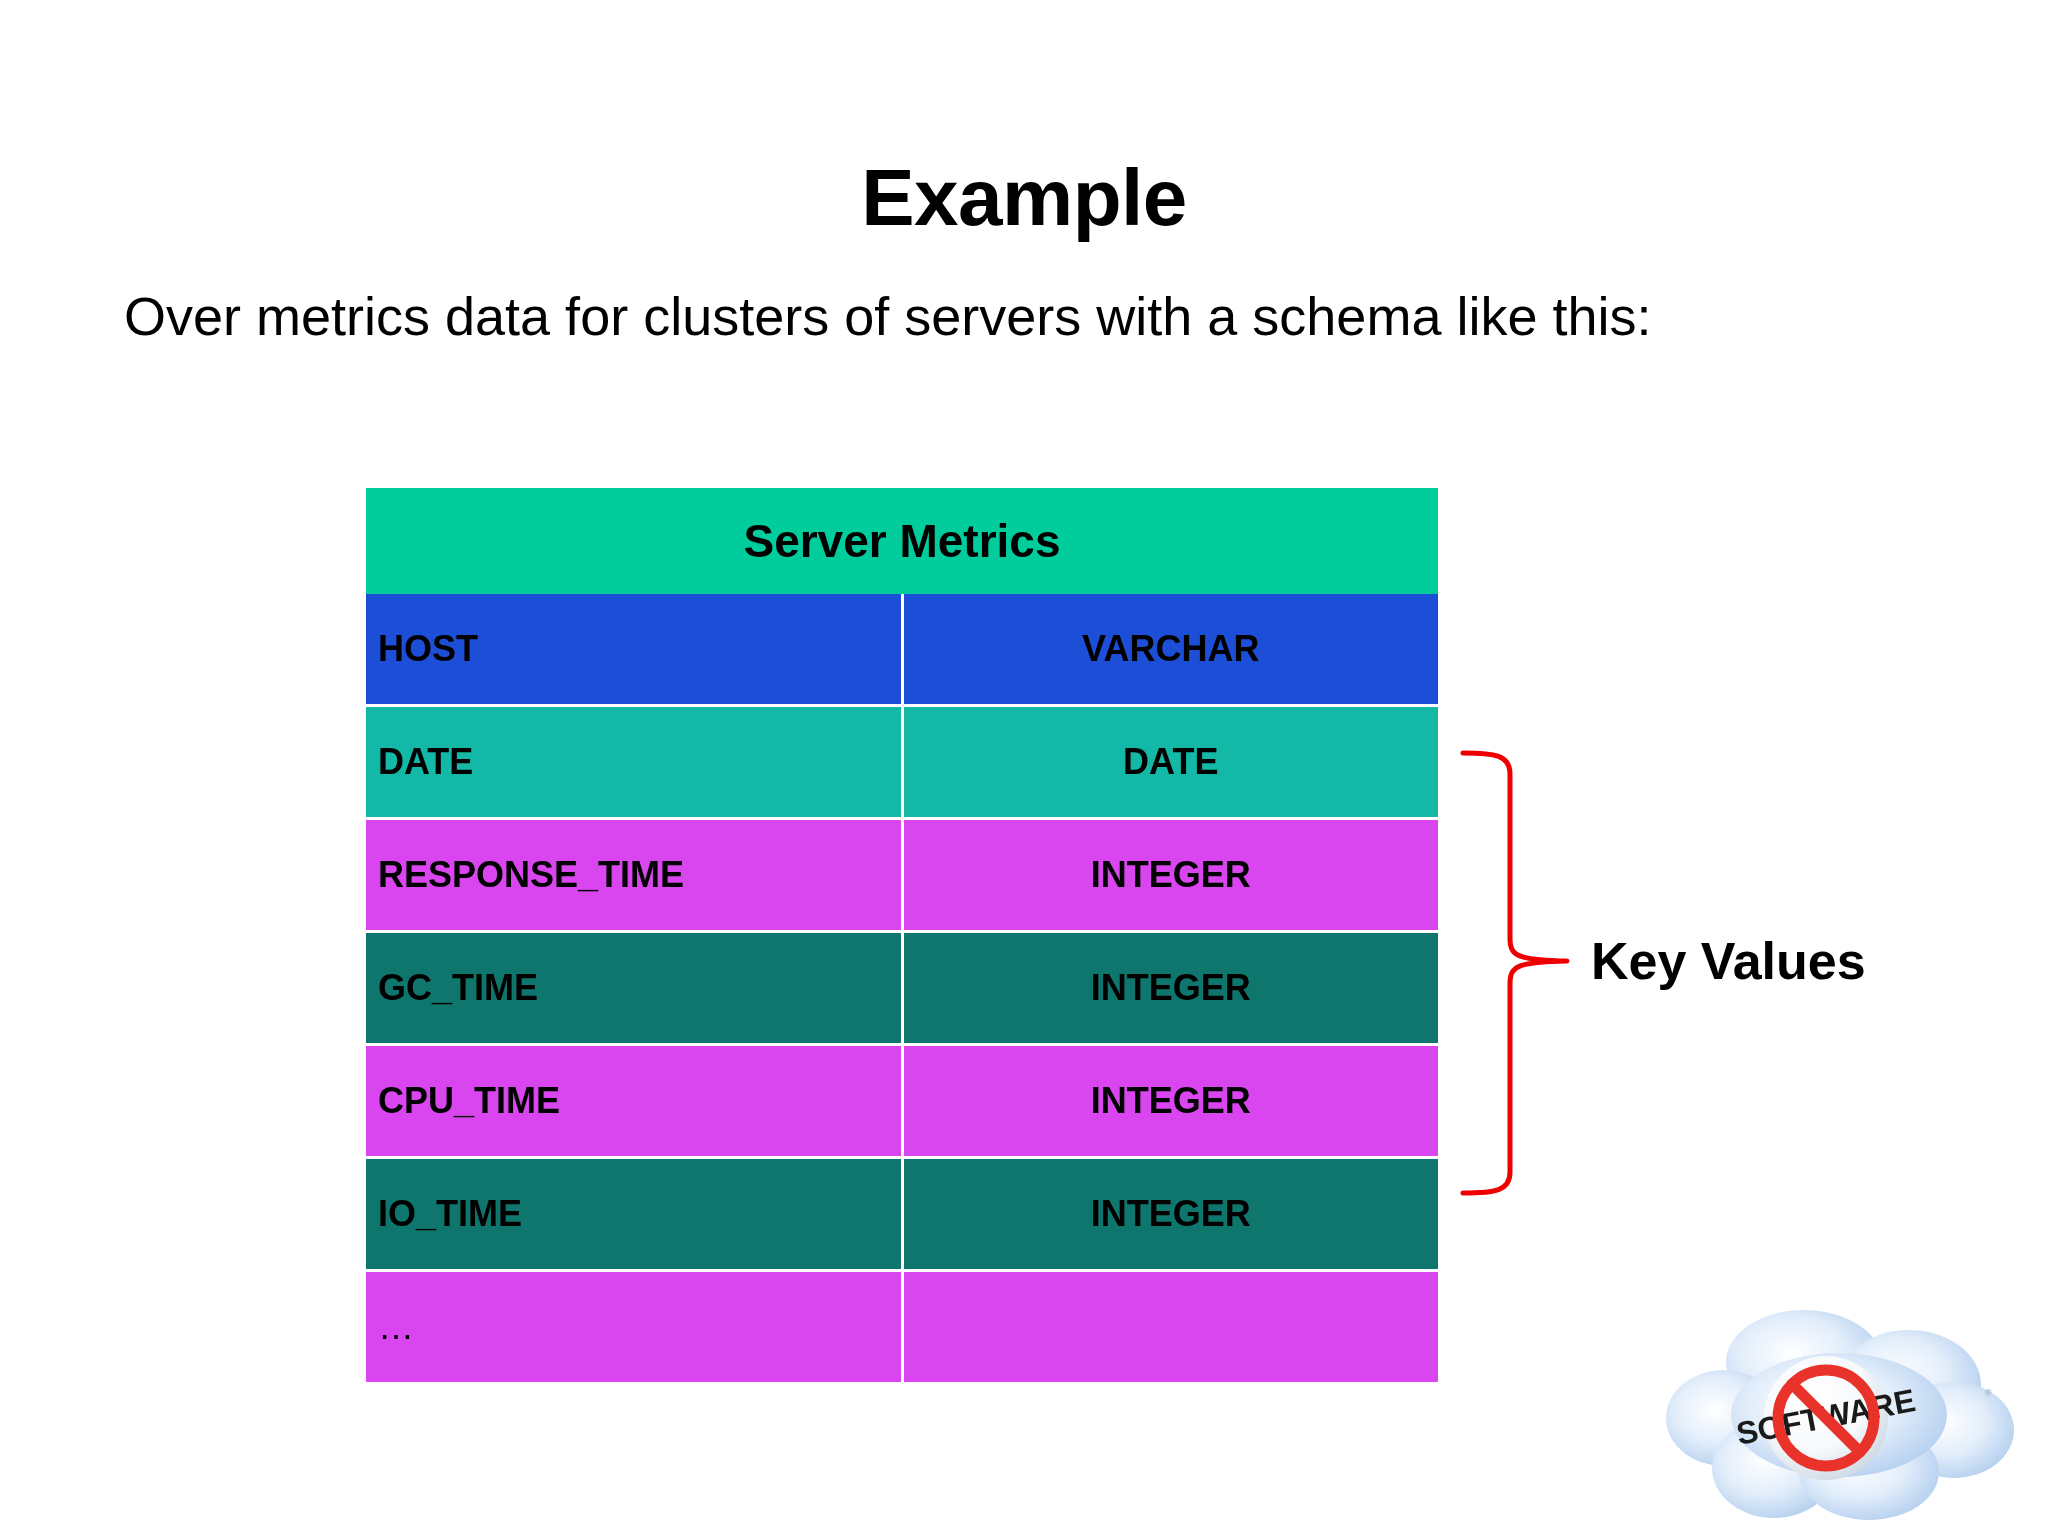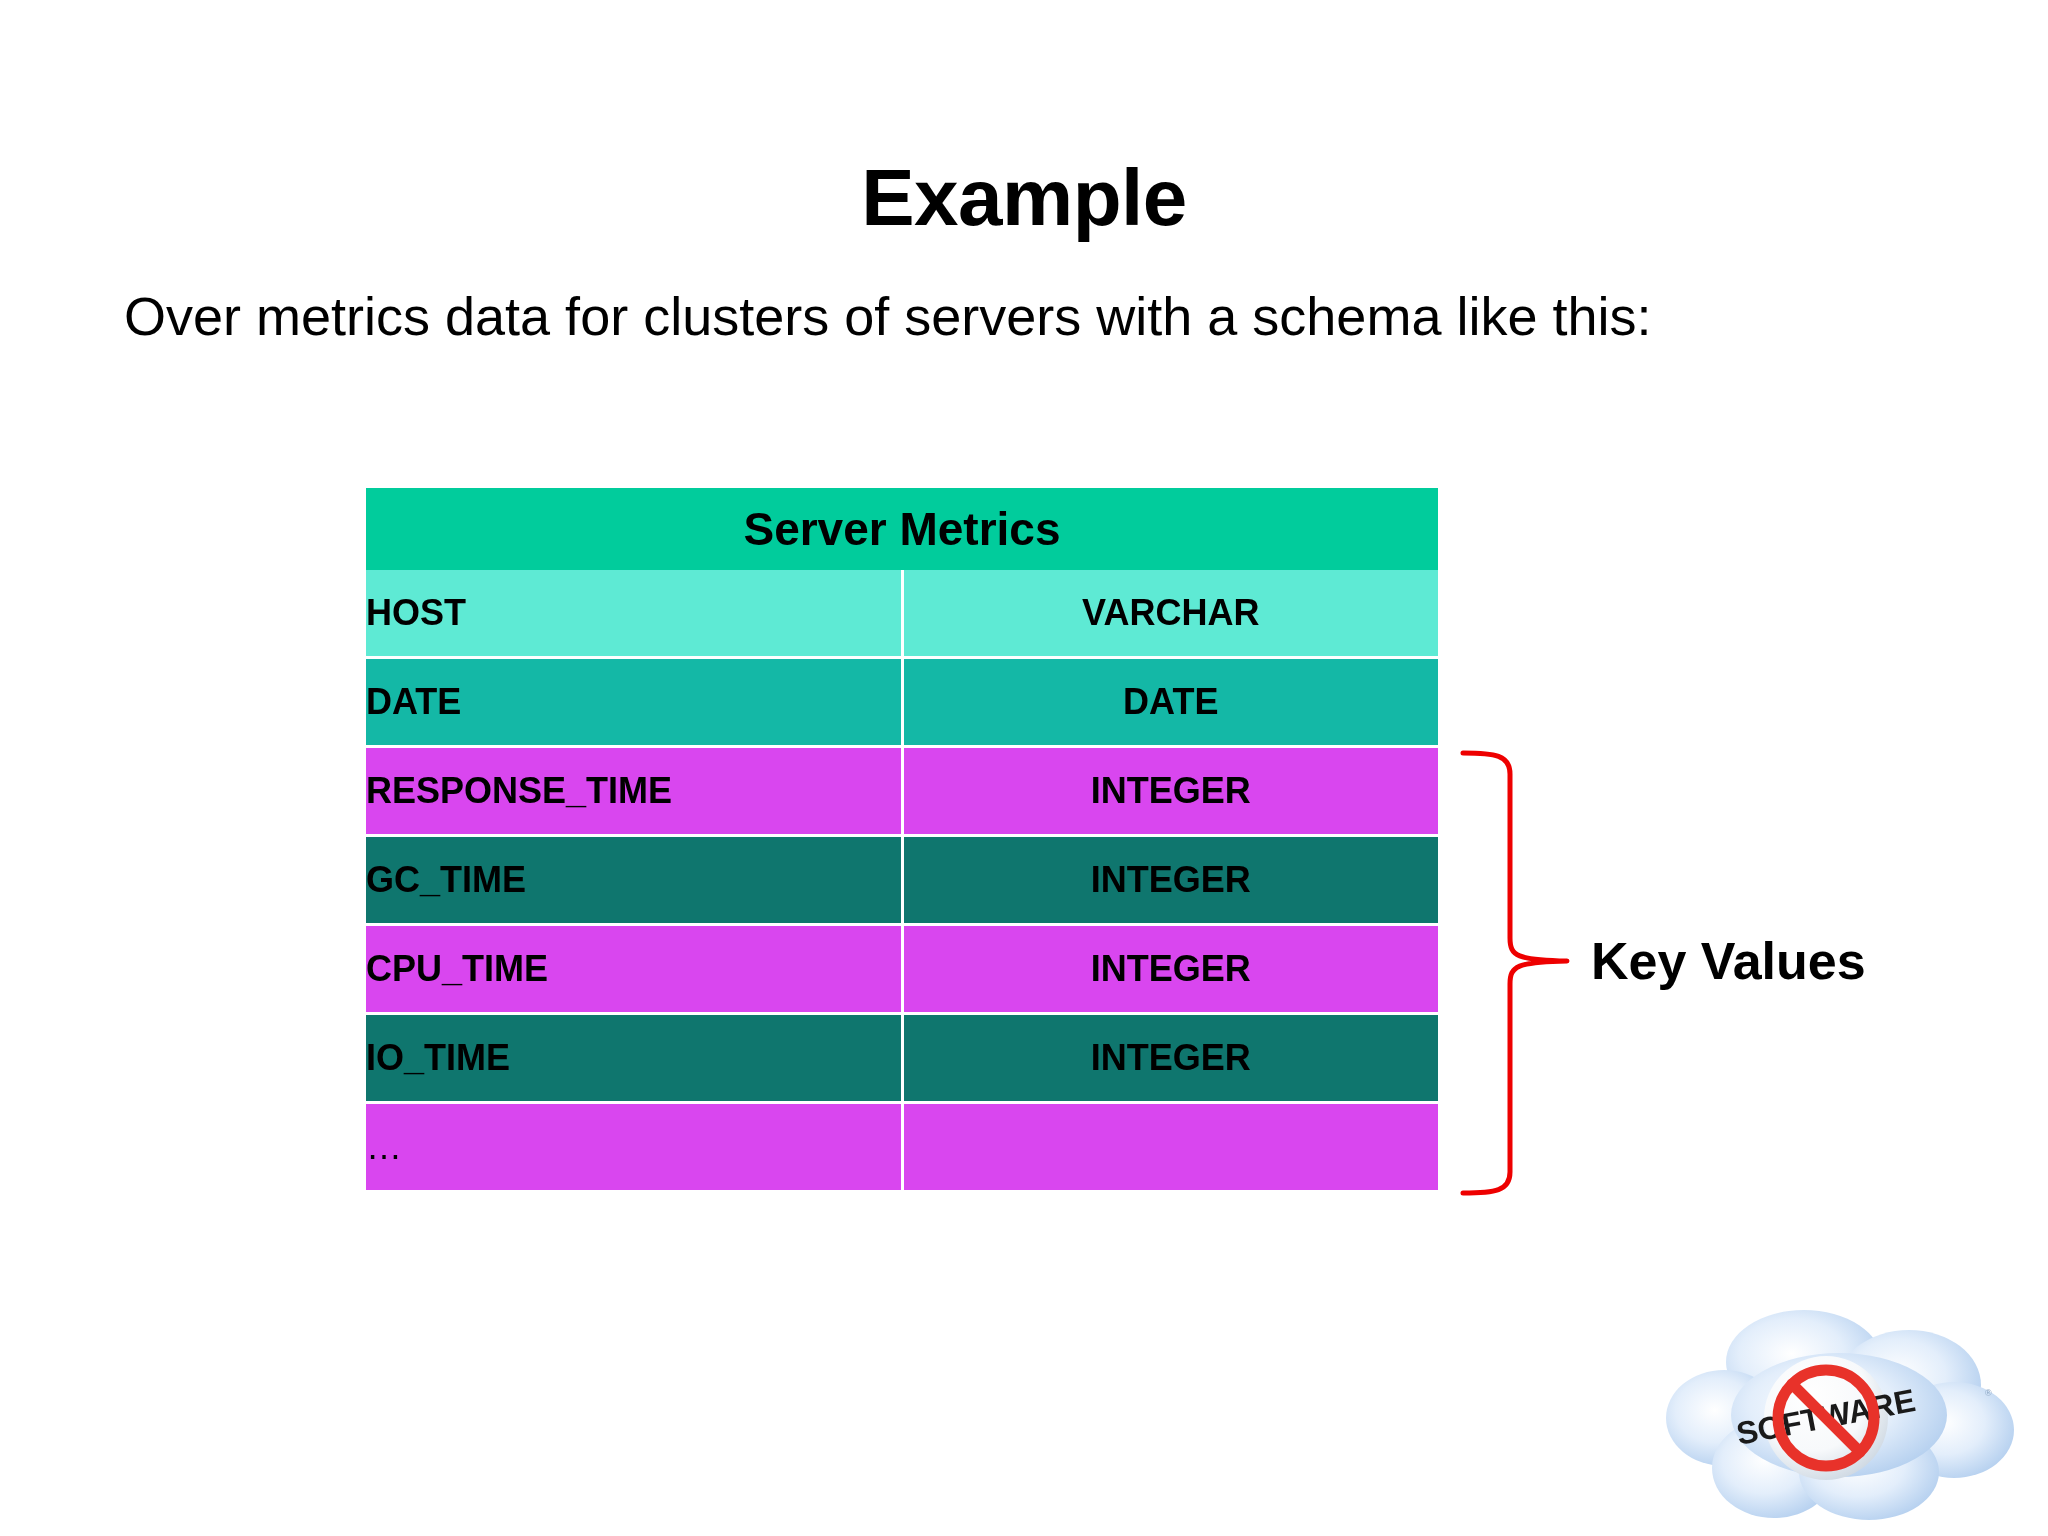--- a/index.html
+++ b/index.html
@@ -52,7 +52,7 @@
     table-layout: fixed;
   }
   #schema-table td, #schema-table th {
-    padding: 0;
+    padding: 12px;
     margin: 0;
   }
   .tbl-header {

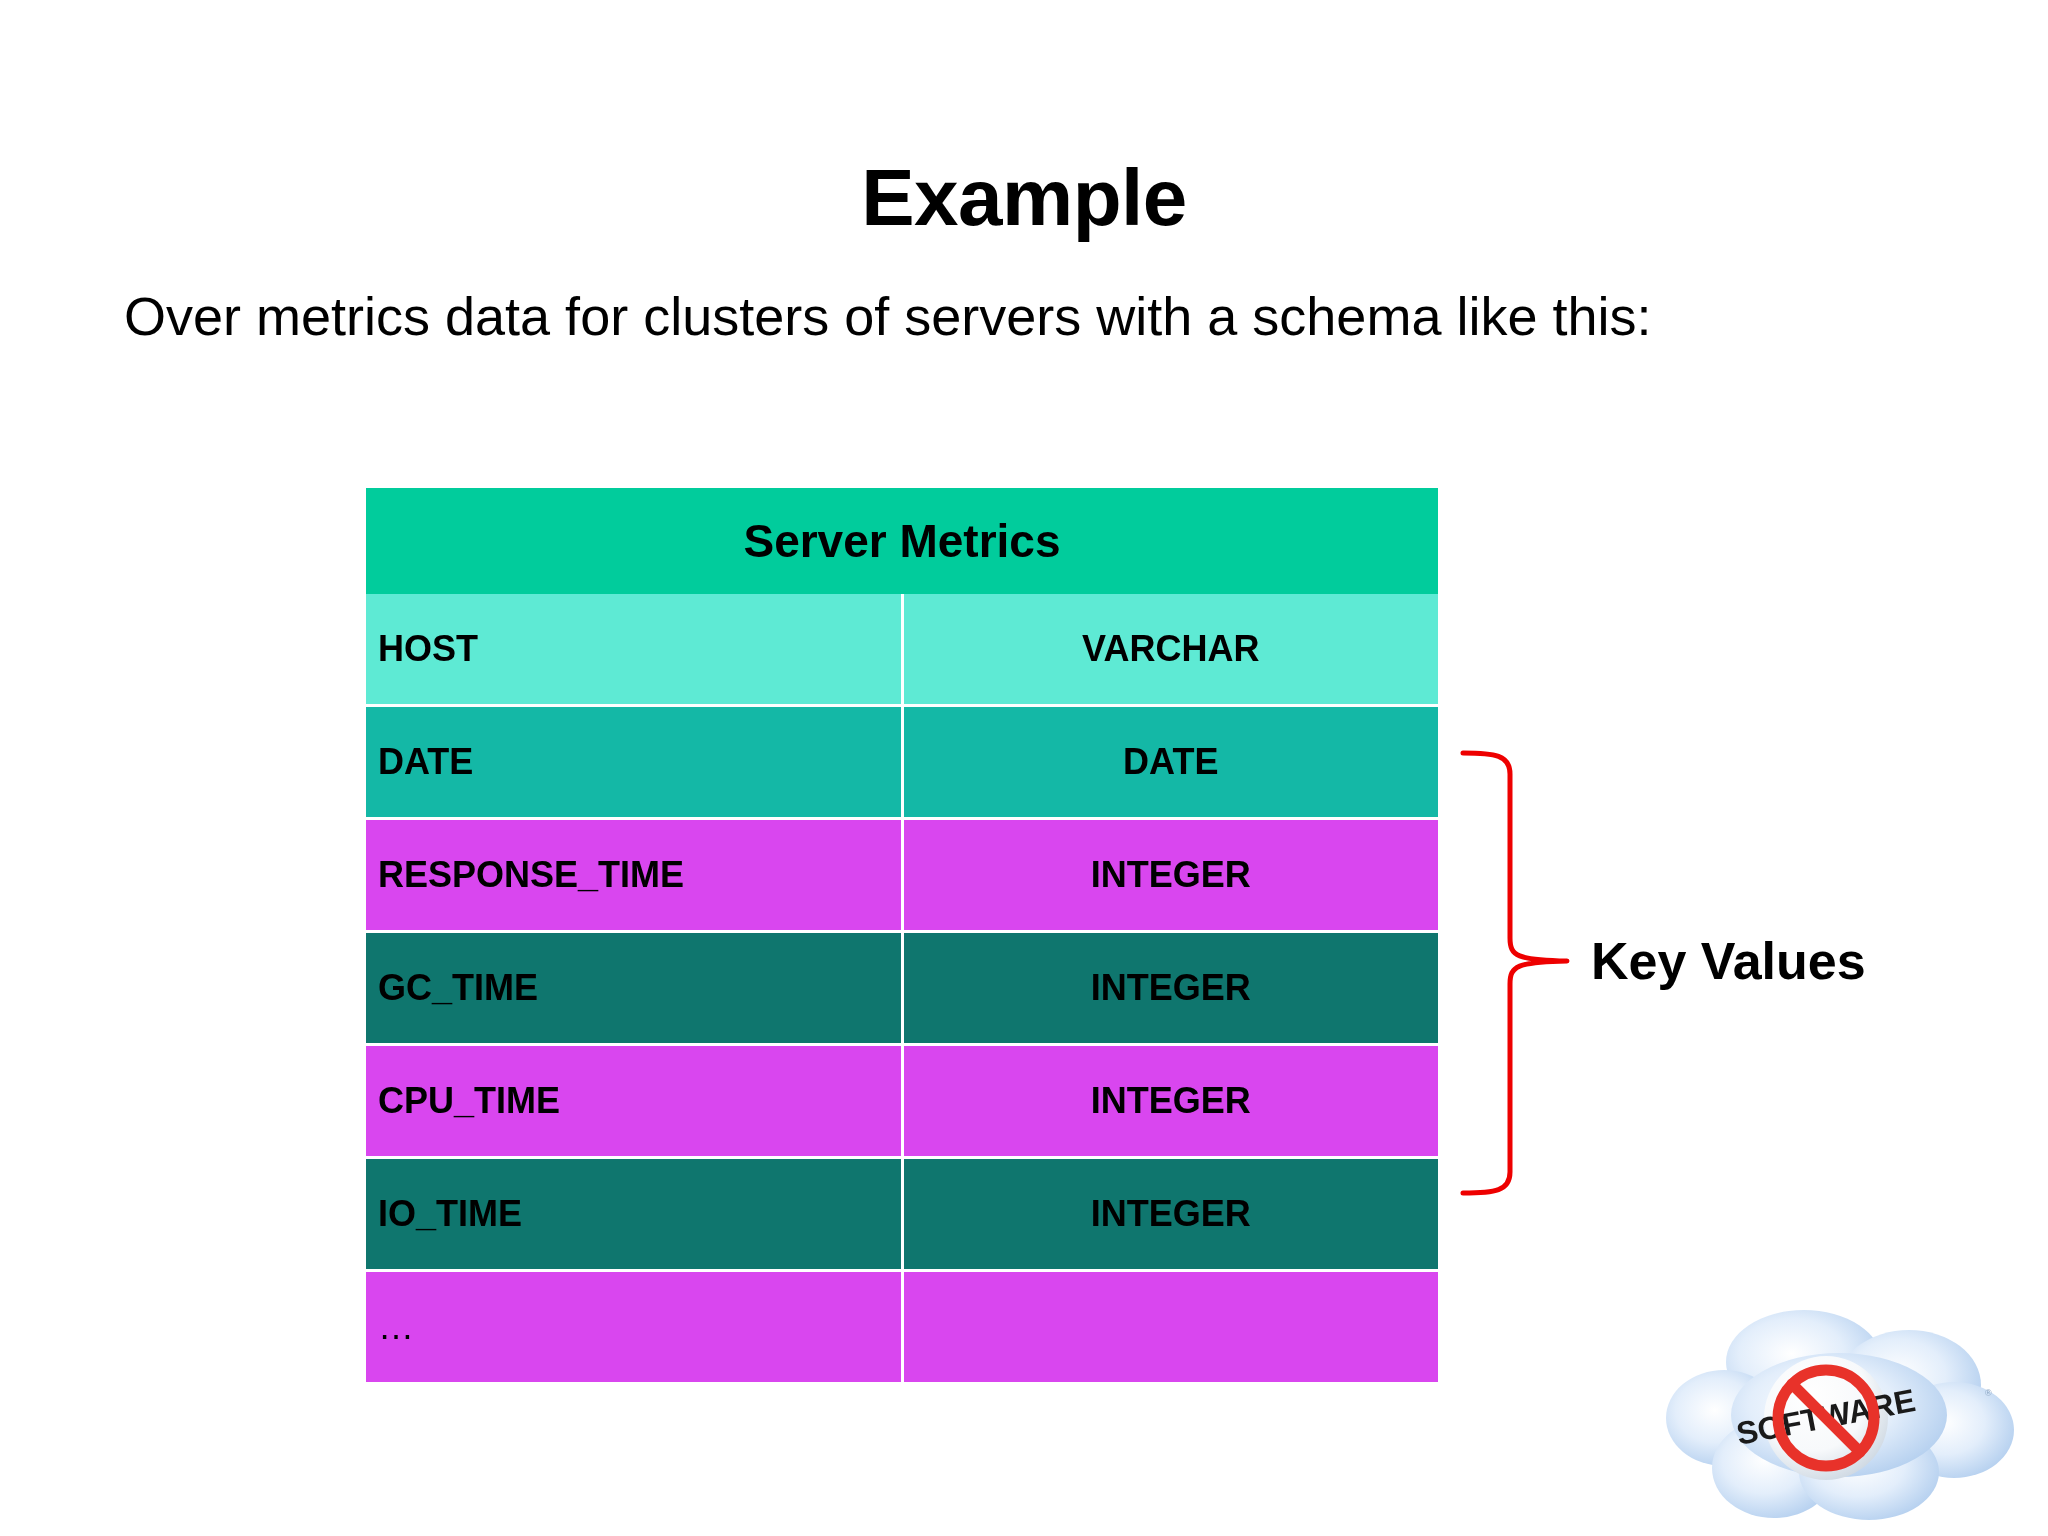--- a/index.html
+++ b/index.html
@@ -82,7 +82,7 @@
     border-right: none;
     text-align: center;
   }
-  .row-gray   td { background: #5eead4; }
+  .row-gray   td { background: #1d4ed8; }
   .row-light  td { background: #14b8a6; }
   .row-mint-a td { background: #d946ef; }
   .row-mint-b td { background: #0f766e; }

